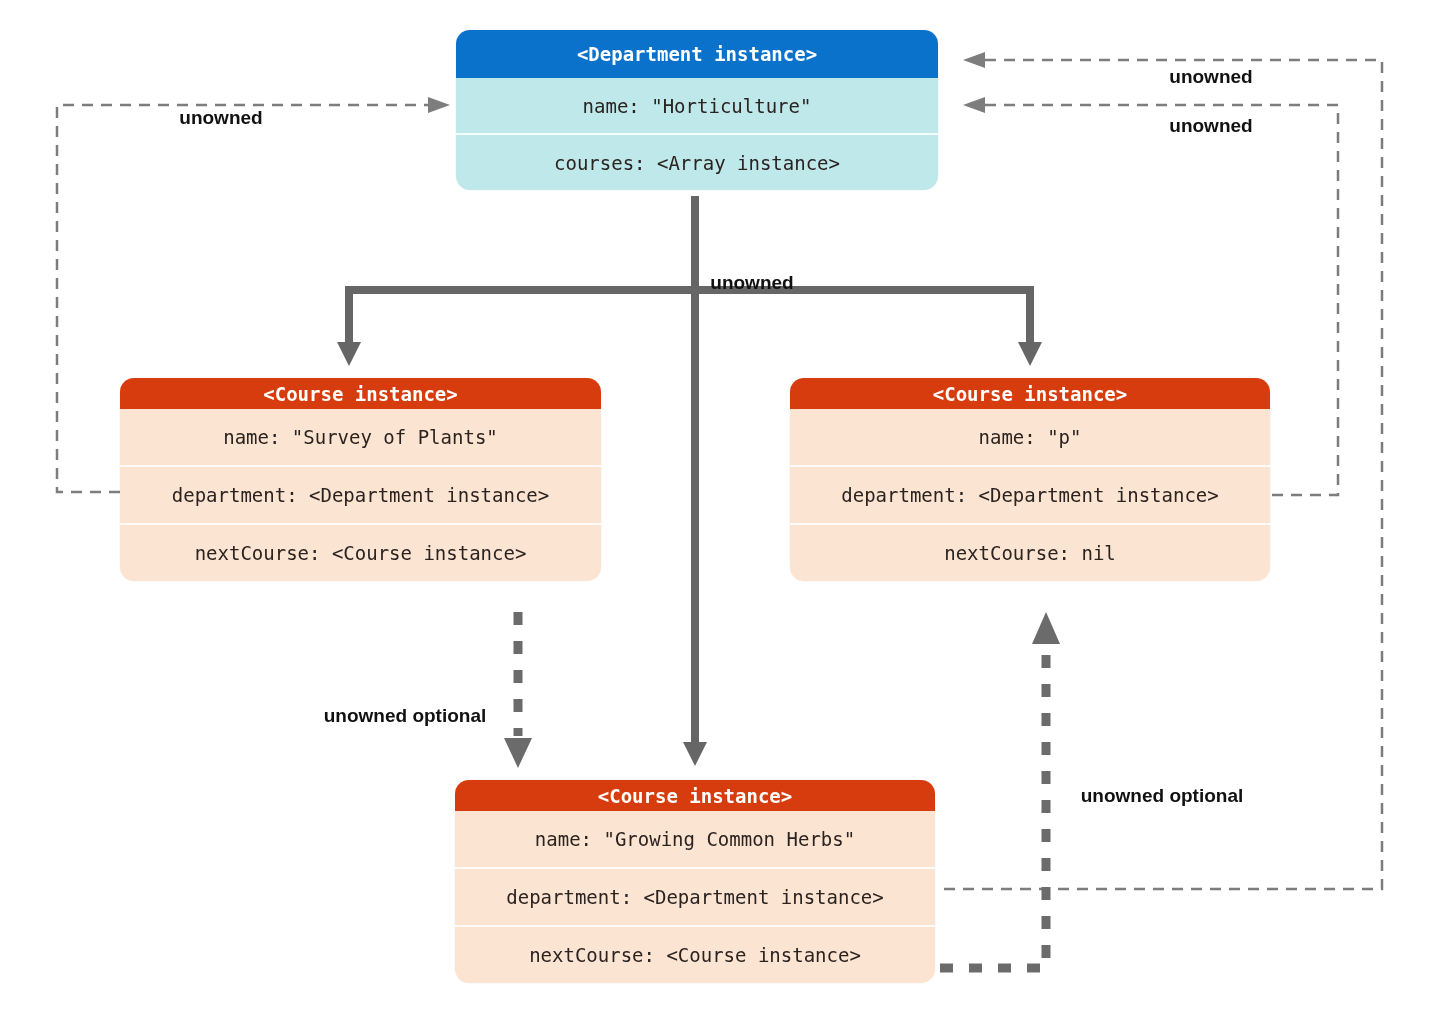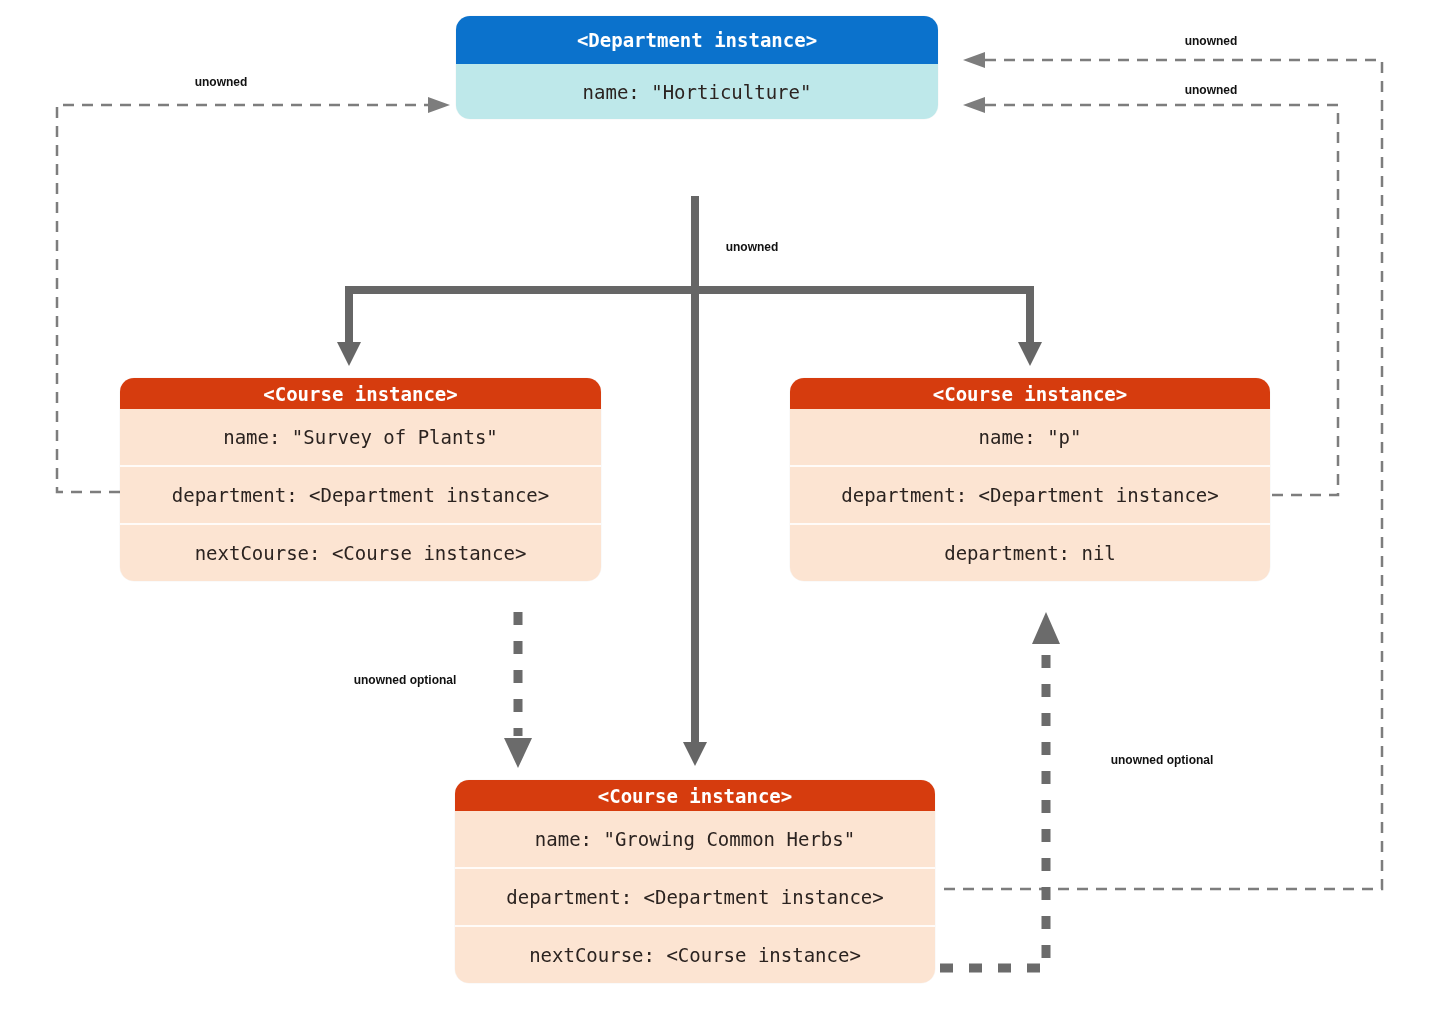--- a/index.html
+++ b/index.html
@@ -35,7 +35,7 @@
   }
   .box .row + .row{border-top:2px solid rgba(255,255,255,0.85);}
   
-  #dept{left:456px;top:16px;width:482px;}
+  #dept{left:456px;top:30px;width:482px;}
   #dept .hdr{height:48px;background:var(--dept-header);}
   #dept .row{height:55px;background:var(--dept-body);}
   

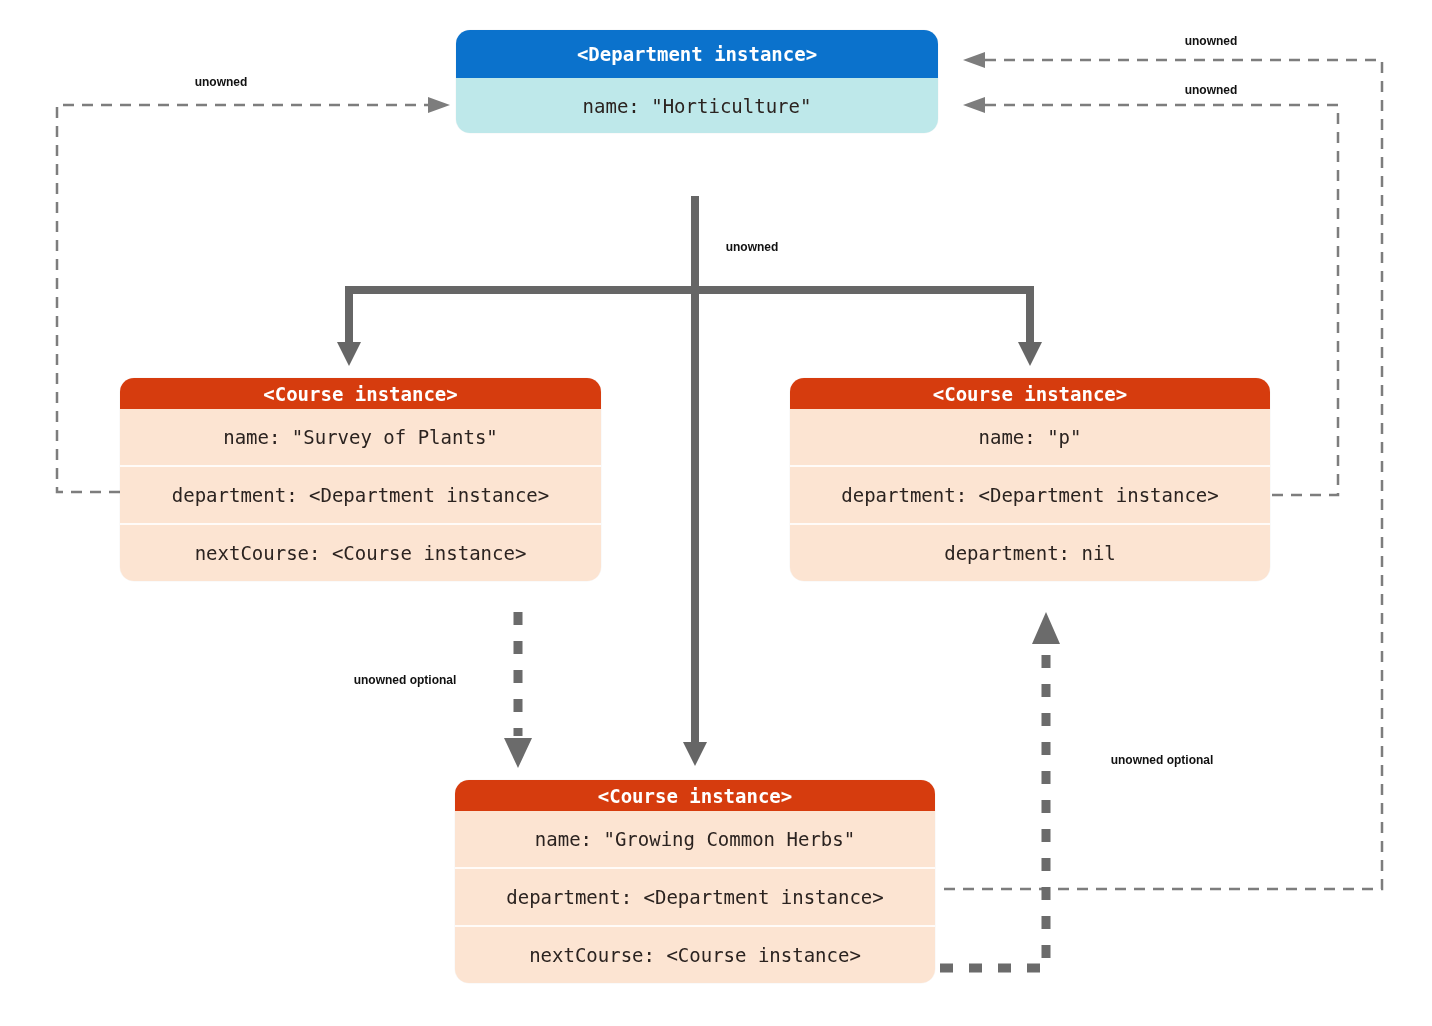--- a/index.html
+++ b/index.html
@@ -48,11 +48,12 @@
   .arrow-label{
     position:absolute;
     transform:translate(-50%,-50%);
-    font-size:12px;
+    font-size:19px;
     font-weight:bold;
     color:var(--label-text);
     white-space:nowrap;
     z-index:2;
+    margin-top:36px;
   }
   #lbl-unowned-left{left:221px;top:82px;}
   #lbl-unowned-right-outer{left:1211px;top:41px;}

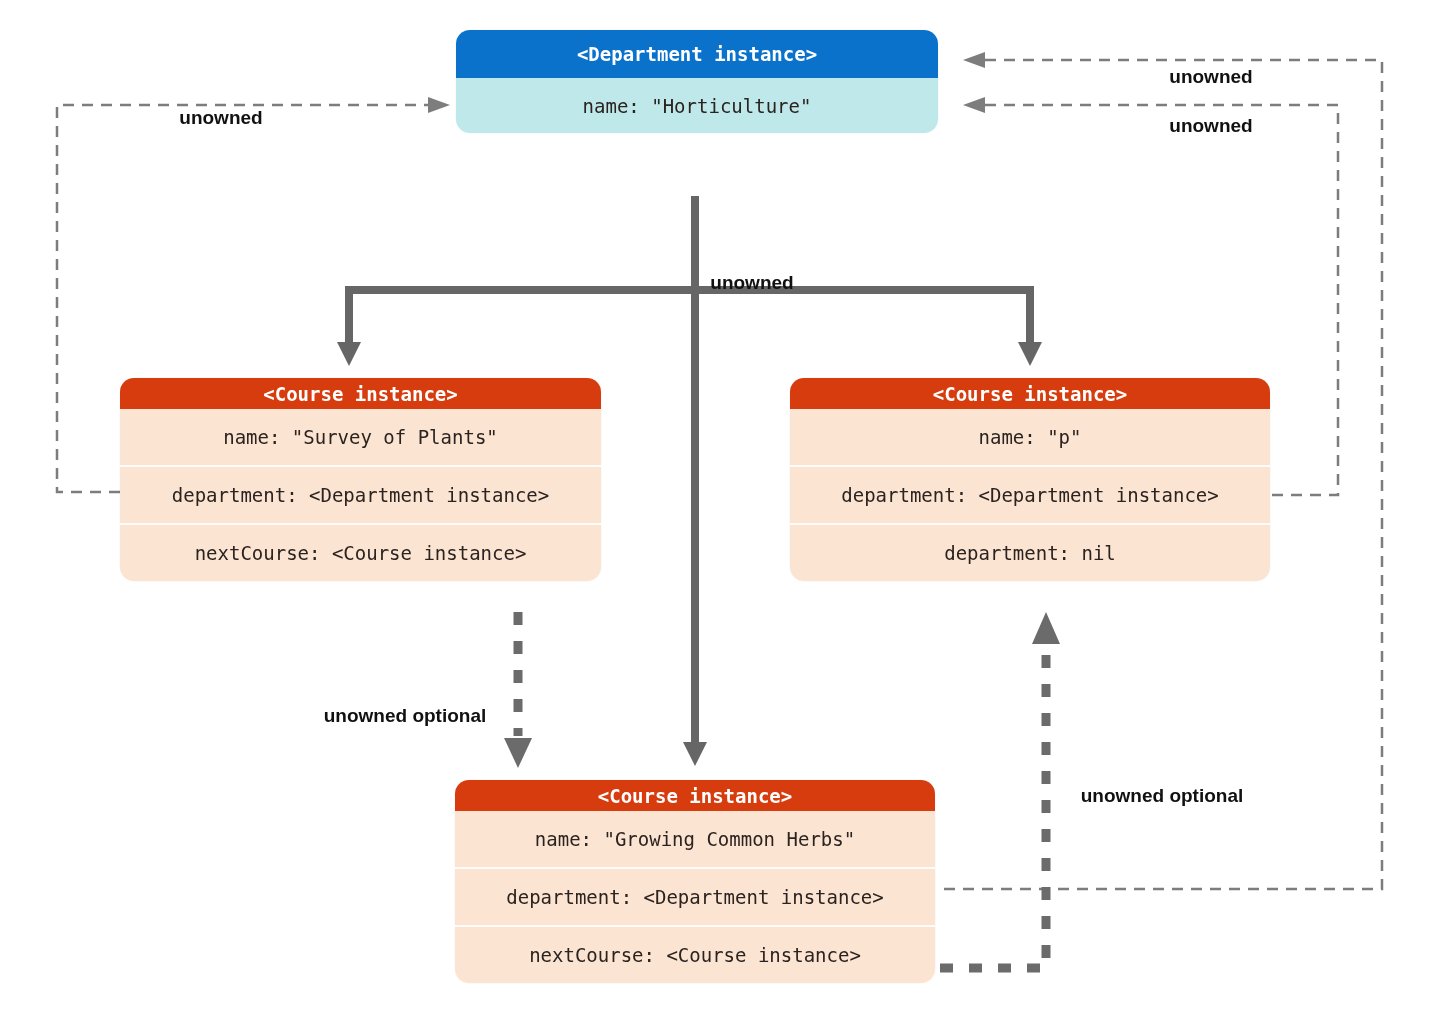--- a/index.html
+++ b/index.html
@@ -105,6 +105,7 @@
   <div class="box" id="dept">
     <div class="hdr">&lt;Department instance&gt;</div>
     <div class="row">name: "Horticulture"</div>
+    <div class="row">courses: &lt;Array instance&gt;</div>
   </div>
 
   <div class="box course" id="course-left">

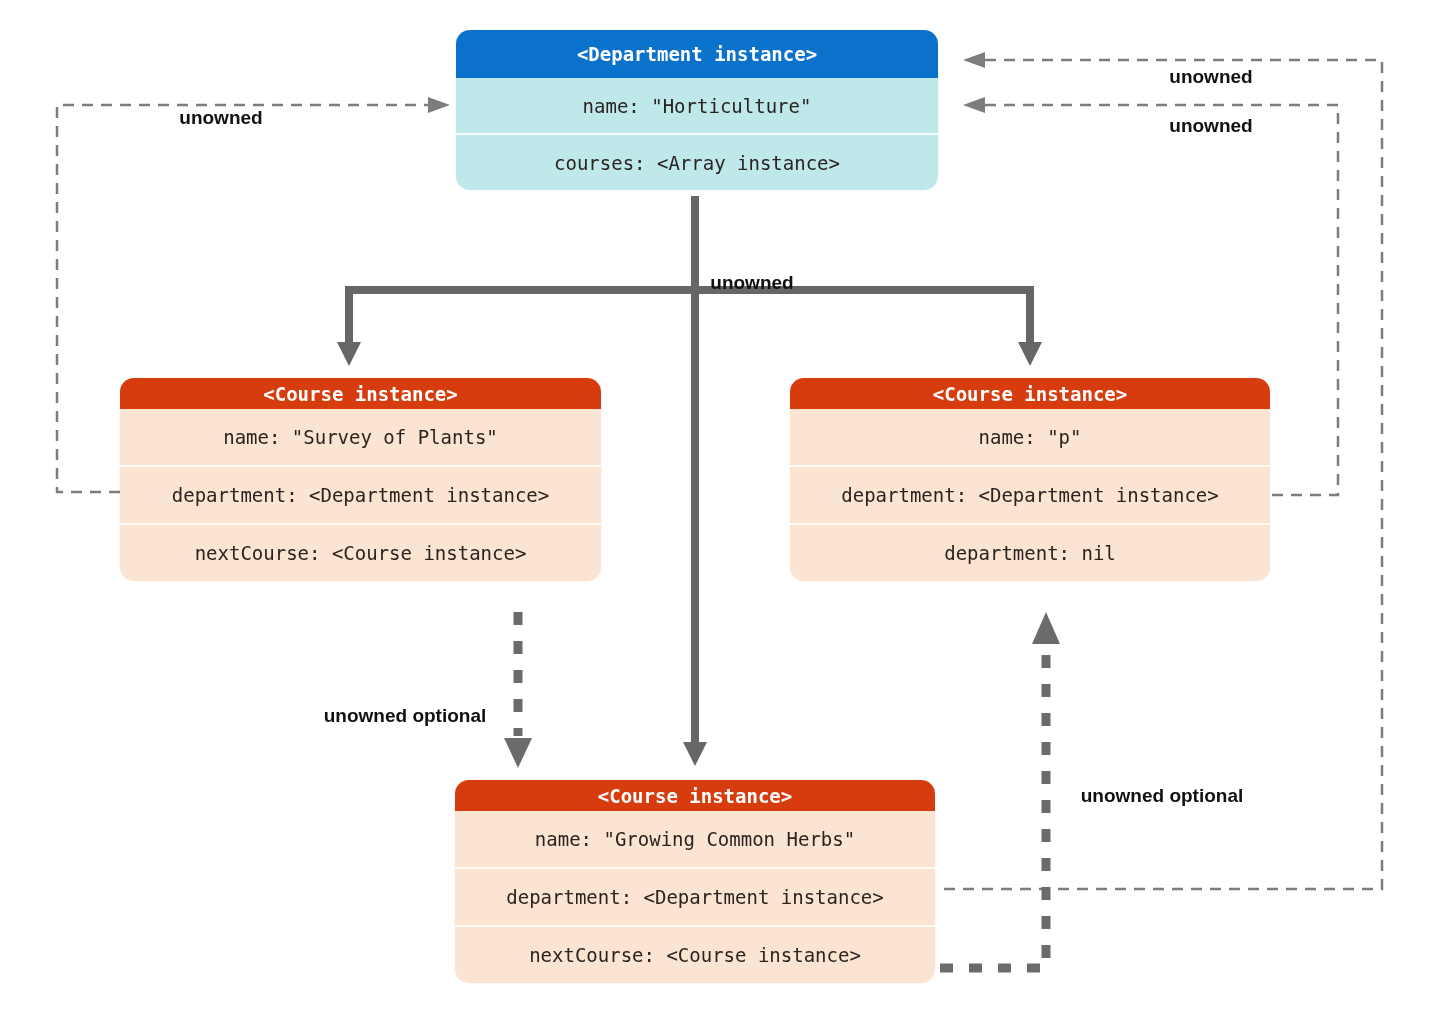--- a/index.html
+++ b/index.html
@@ -119,7 +119,7 @@
     <div class="hdr">&lt;Course instance&gt;</div>
     <div class="row">name: "p"</div>
     <div class="row">department: &lt;Department instance&gt;</div>
-    <div class="row">department: nil</div>
+    <div class="row">nextCourse: nil</div>
   </div>
 
   <div class="box course" id="course-bottom">

